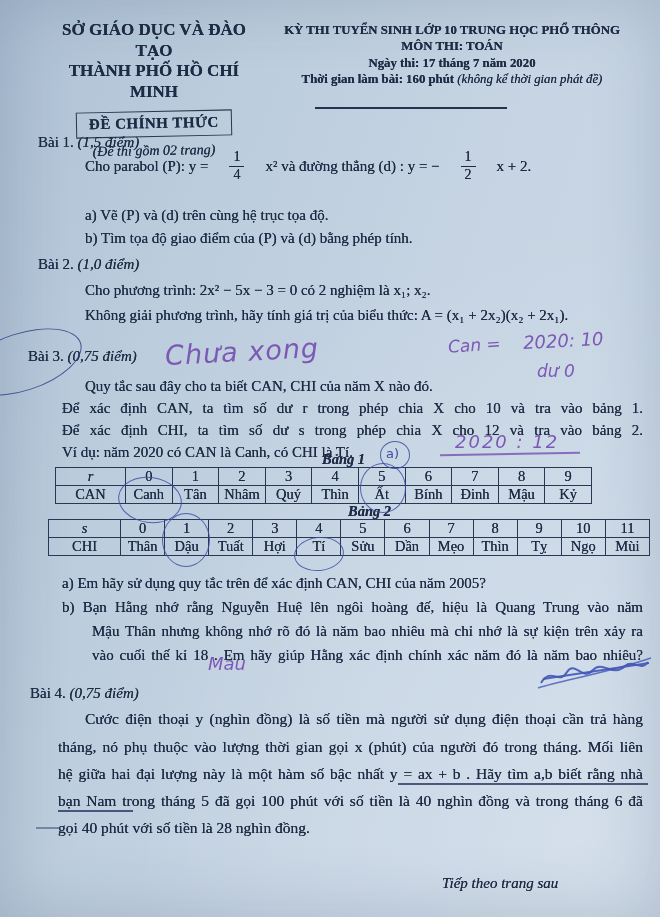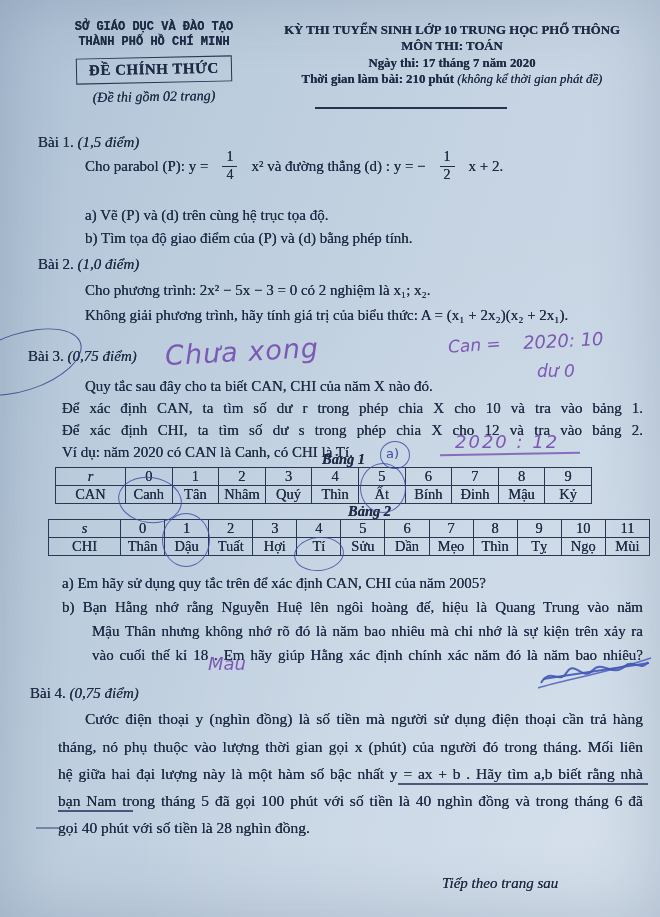--- a/index.html
+++ b/index.html
@@ -17,7 +17,7 @@
   .i{font-style:italic;}
   .just{text-align:justify;text-align-last:justify;white-space:normal;}
   .hdrL{position:absolute;left:48px;top:20px;width:212px;text-align:center;}
-  .hdrL .h{font-weight:bold;font-size:12px;line-height:1.22;text-shadow:0 0 .4px currentColor;font-family:Liberation Mono, monospace;}
+  .hdrL .h{font-weight:bold;font-size:17px;line-height:1.22;text-shadow:0 0 .4px currentColor;}
   .stamp{display:inline-block;margin-top:8px;border:1.6px solid #2a3550;padding:3px 12px 4px;
          font-weight:bold;font-size:15px;letter-spacing:.5px;transform:rotate(-1.2deg);text-shadow:0 0 .4px currentColor;}
   .pagesNote{margin-top:6px;font-style:italic;font-size:14px;transform:rotate(-1deg);text-shadow:0 0 .3px currentColor;}

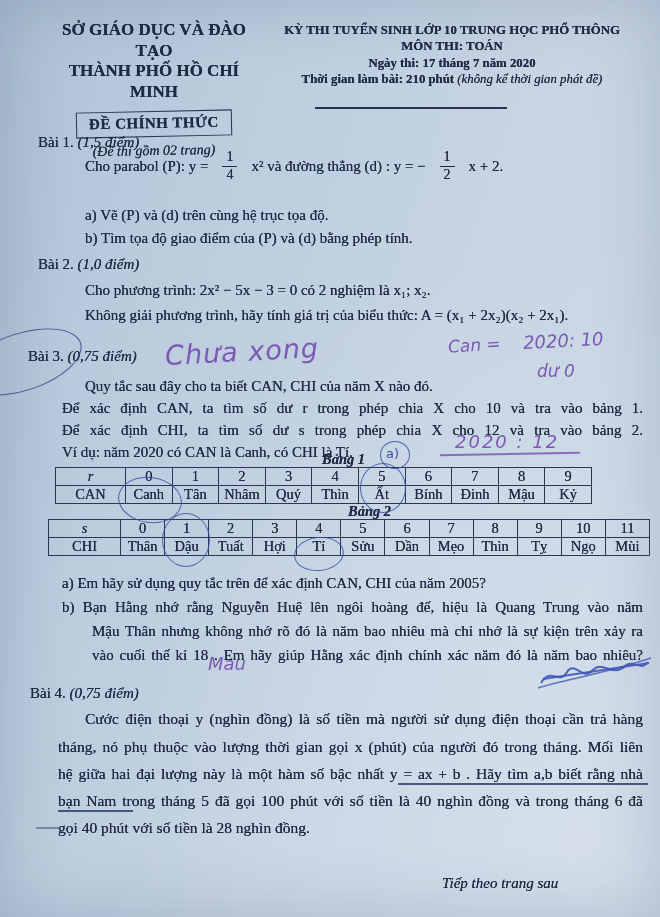--- a/index.html
+++ b/index.html
@@ -56,7 +56,7 @@
     <div class="h">KỲ THI TUYỂN SINH LỚP 10 TRUNG HỌC PHỔ THÔNG</div>
     <div class="h">MÔN THI: TOÁN</div>
     <div class="h">Ngày thi: 17 tháng 7 năm 2020</div>
-    <div class="h"><span>Thời gian làm bài: 210 phút </span><span class="i" style="font-weight:normal">(không kể thời gian phát đề)</span></div>
+    <div class="h"><span>Thời gian làm bài: 160 phút </span><span class="i" style="font-weight:normal">(không kể thời gian phát đề)</span></div>
   </div>
   <div class="rule" style="left:315px;top:107px;width:192px"></div>
 

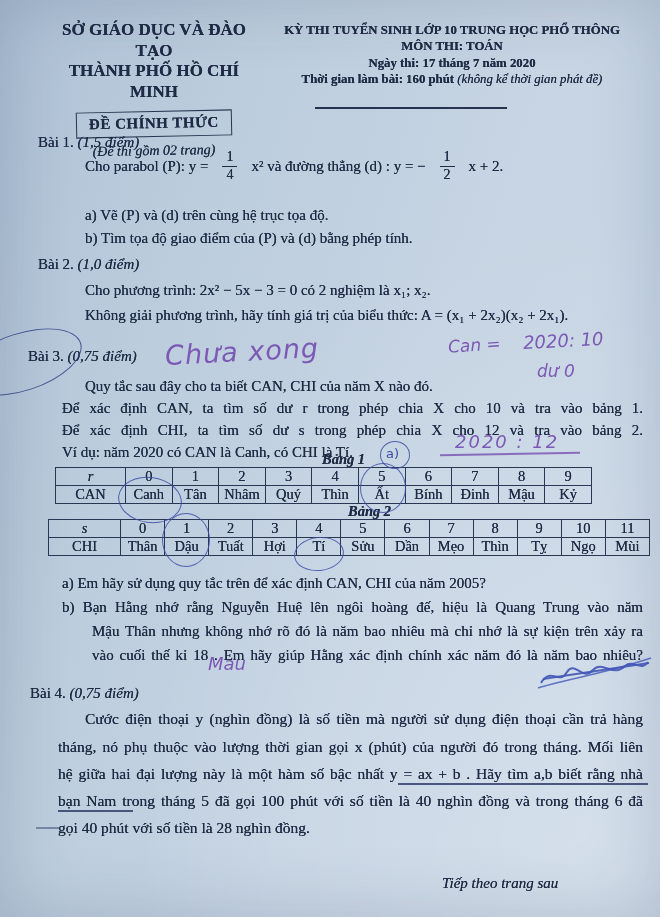--- a/index.html
+++ b/index.html
@@ -34,7 +34,7 @@
   .circ{position:absolute;border:1.6px solid #3c4da6;border-radius:50%;opacity:.85;}
   .mark{position:absolute;height:1.6px;background:#33406b;opacity:.85;}
   .hwline{position:absolute;height:1.6px;background:#7c59b4;opacity:.85;}
-  .frow{position:absolute;display:flex;align-items:center;gap:14px;font-size:15px;text-shadow:0 0 .4px currentColor;}
+  .frow{position:absolute;display:flex;align-items:center;gap:21px;font-size:15px;text-shadow:0 0 .4px currentColor;}
   .frac{display:inline-block;text-align:center;font-size:14px;line-height:1.05;vertical-align:middle;}
   .frac .nm{display:block;border-bottom:1.2px solid #1f2b45;padding:0 4px 1px;}
   .frac .dn{display:block;padding-top:1px;}

